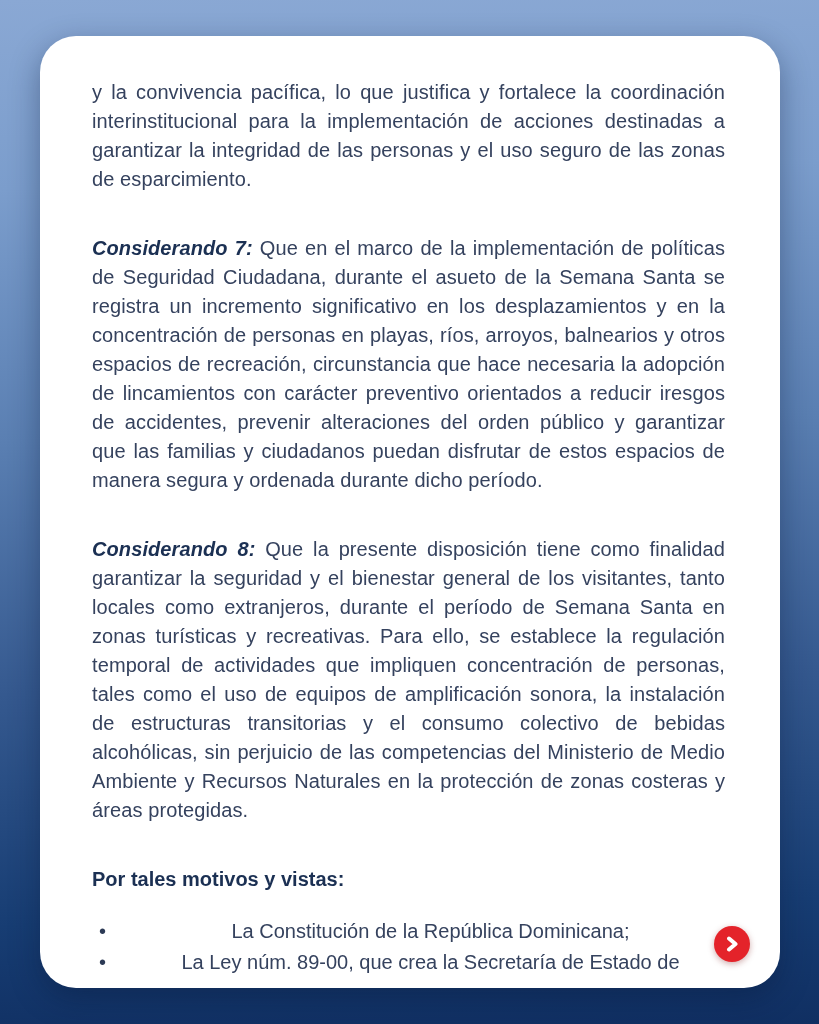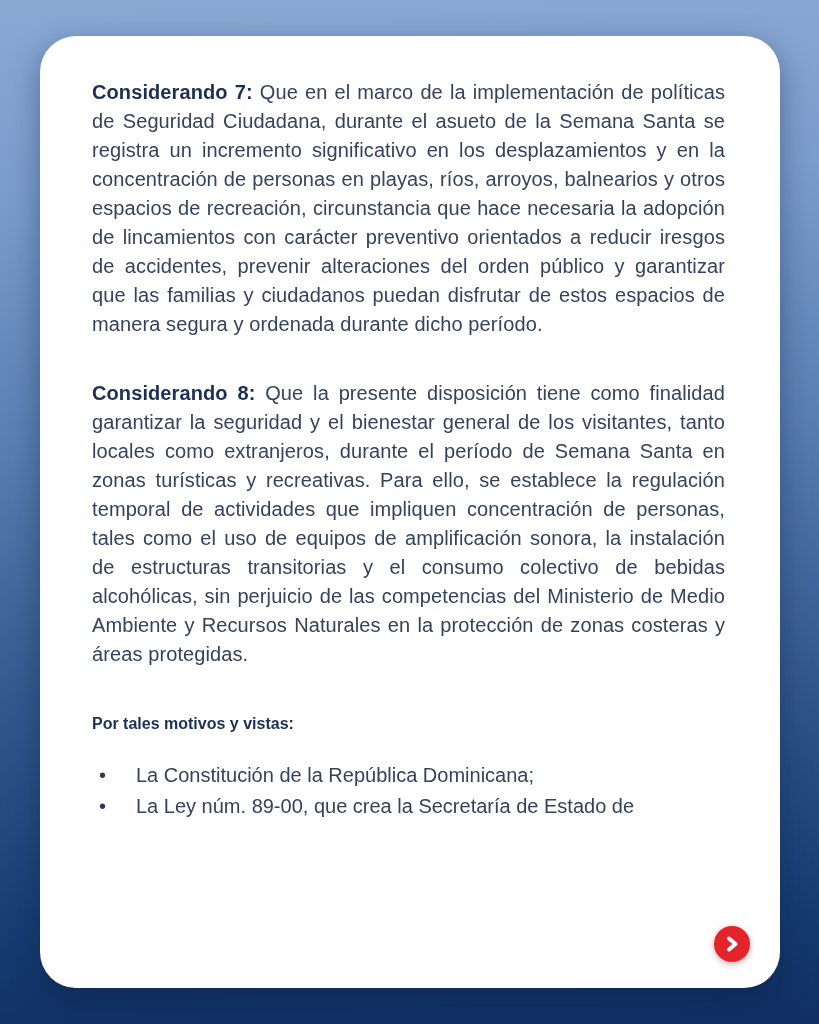--- a/index.html
+++ b/index.html
@@ -100,6 +100,9 @@
 <div class="card">
   <div class="content">
 
+    <p class="para">
+      <span>y la convivencia pacífica, lo que justifica y fortalece la coordinación interinstitucional para la implementación de acciones destinadas a garantizar la integridad de las personas y el uso seguro de las zonas de esparcimiento.</span>
+    </p>
 
     <p class="para">
       <b class="lead">Considerando 7: </b>

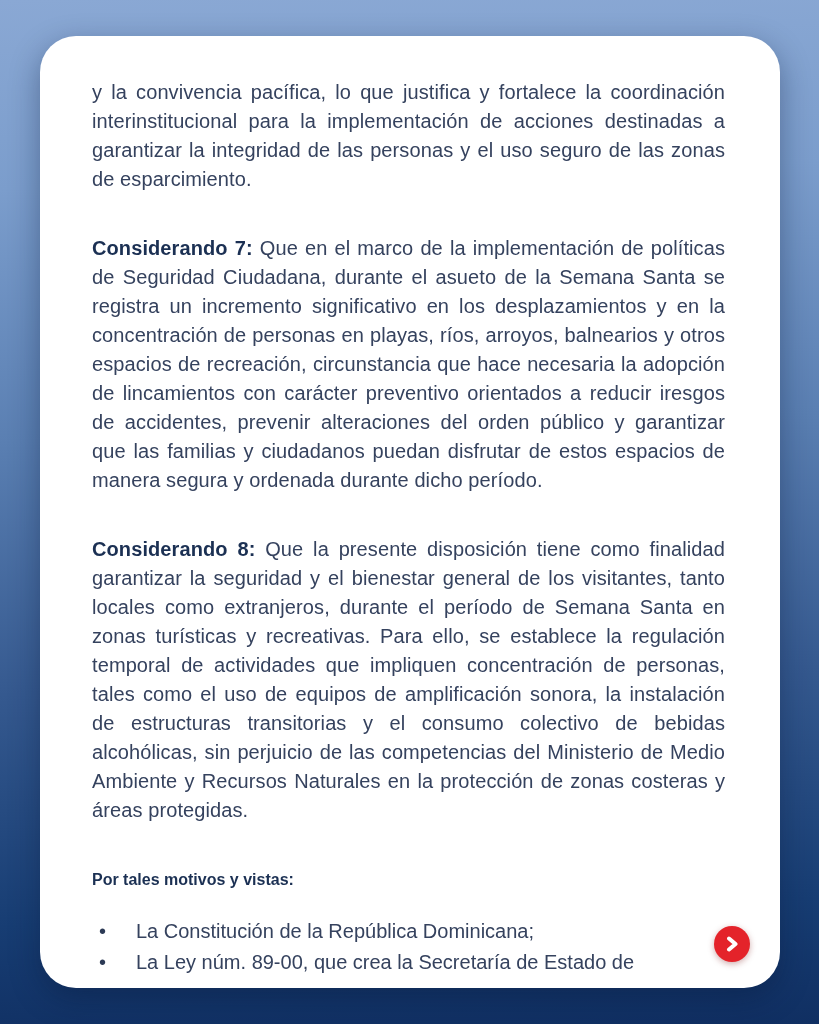--- a/index.html
+++ b/index.html
@@ -48,6 +48,7 @@
   .para b, .lead {
     font-weight: bold;
     color: #1b3053;
+    font-style: italic;
   }
   .motives-heading {
     margin: 0 0 22px 0;

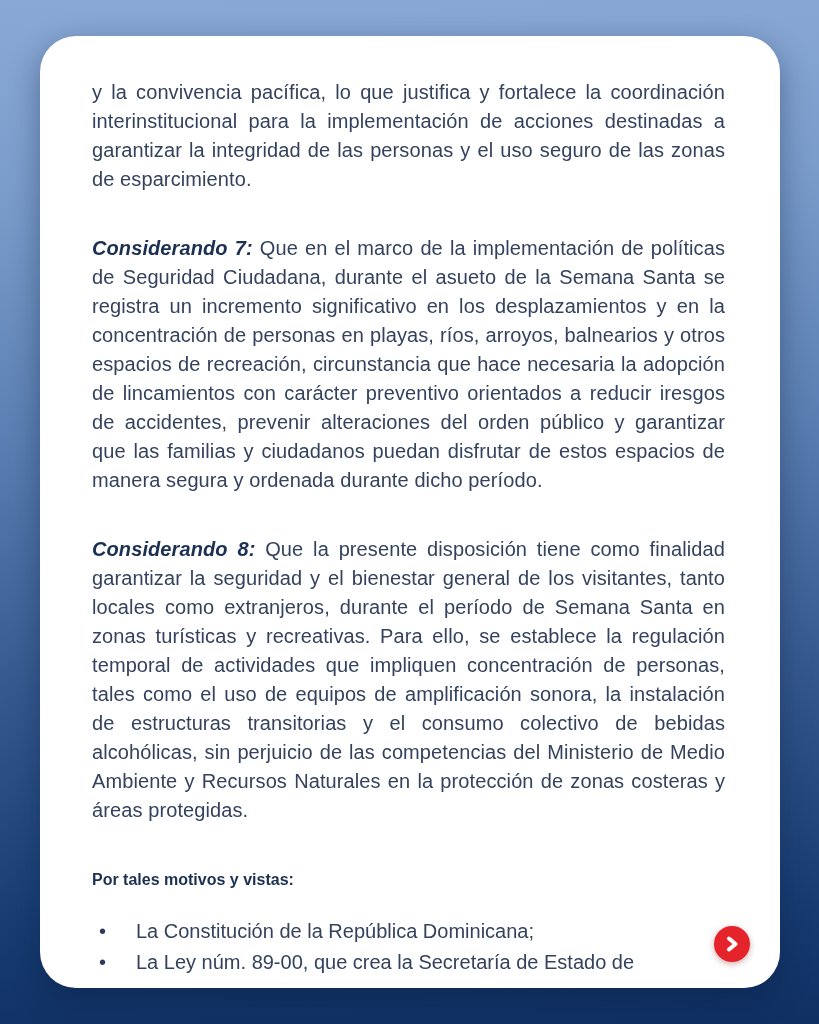--- a/index.html
+++ b/index.html
@@ -52,7 +52,7 @@
   }
   .motives-heading {
     margin: 0 0 22px 0;
-    font-size: 16px;
+    font-size: 20px;
     line-height: 29px;
     font-weight: bold;
     color: #1b3053;

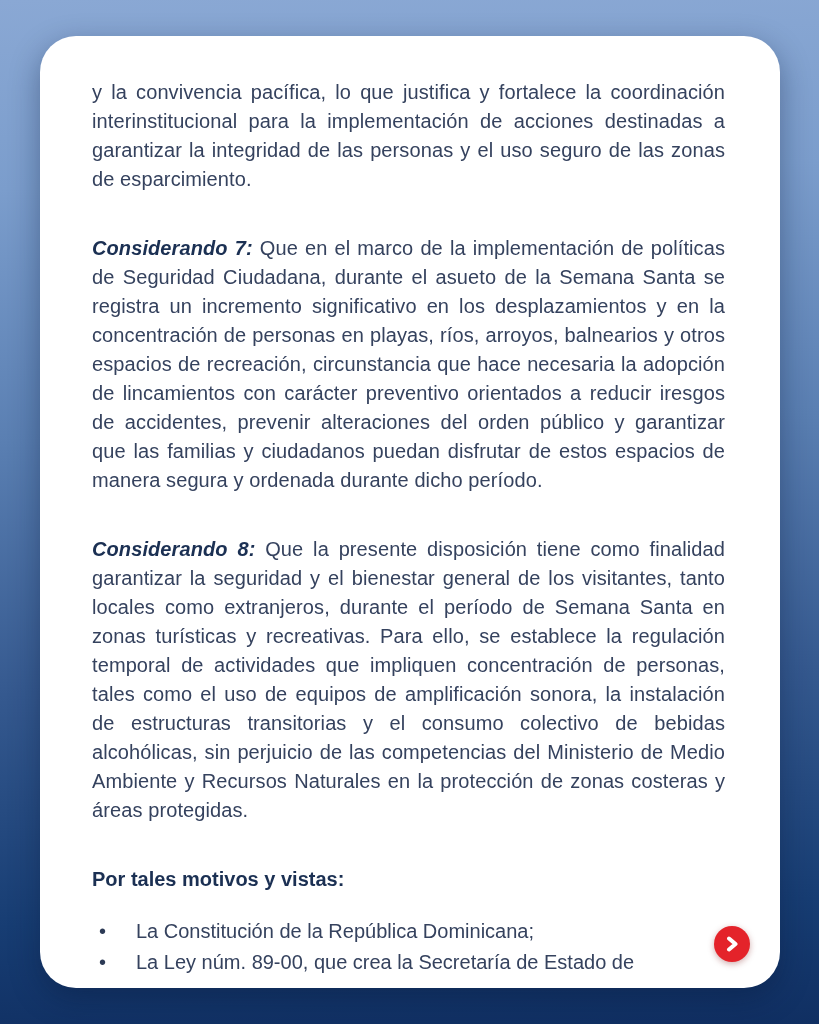--- a/index.html
+++ b/index.html
@@ -74,6 +74,7 @@
   }
   .bullet-text {
     flex: 1;
+    text-align: center;
   }
   .next-button {
     position: absolute;

